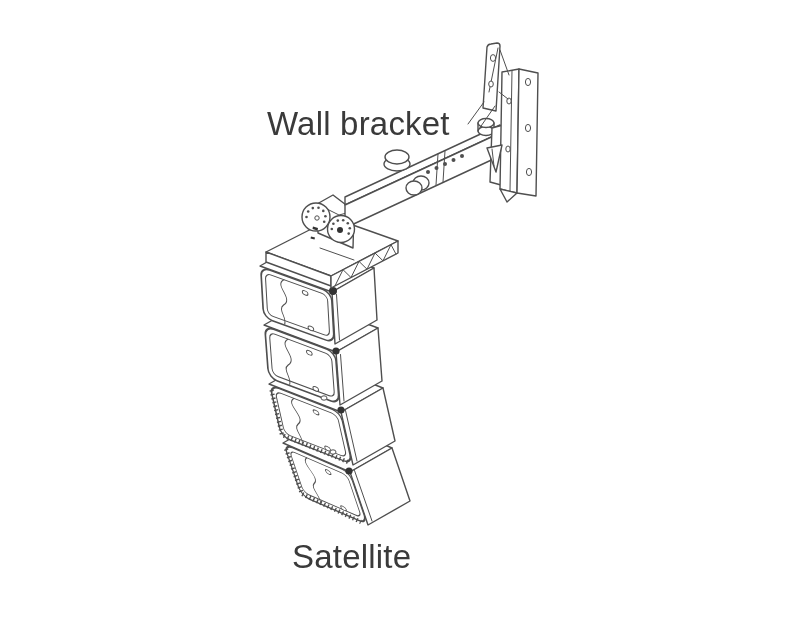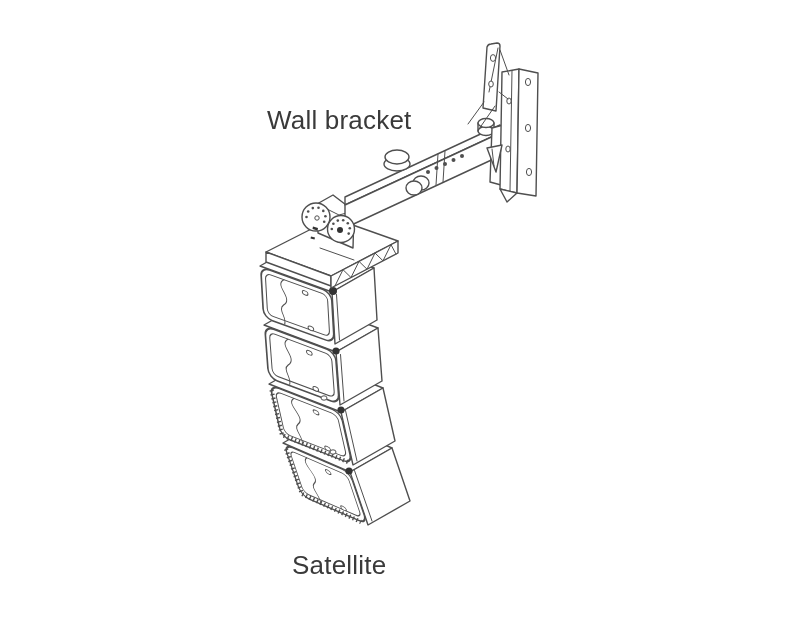--- a/index.html
+++ b/index.html
@@ -14,7 +14,7 @@
   .diagram-label{
     position:absolute;
     color:#3a3a3a;
-    font-size:26px;
+    font-size:33px;
     font-weight:400;
     letter-spacing:0.2px;
     white-space:nowrap;

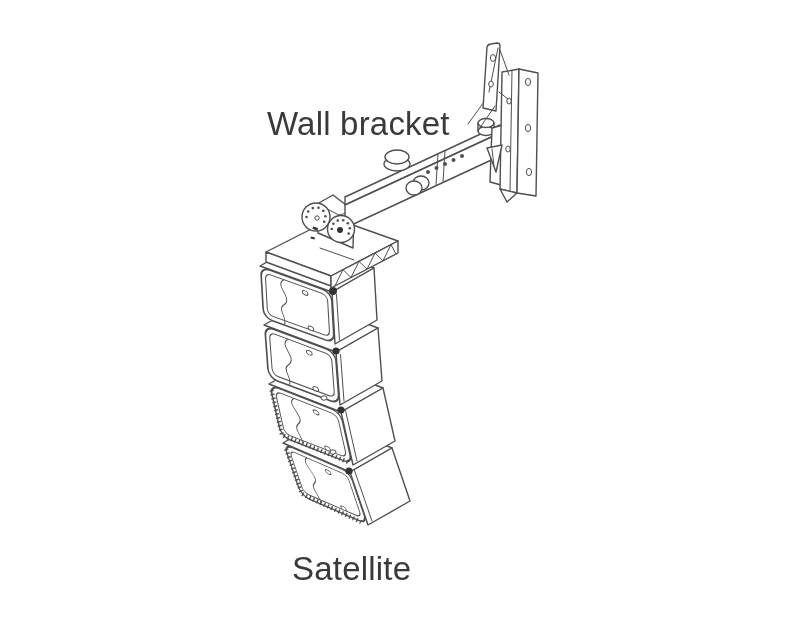--- a/index.html
+++ b/index.html
@@ -21,7 +21,7 @@
     user-select:none;
   }
   #label-wall-bracket{left:267px;top:105px;}
-  #label-satellite{left:292px;top:538px;margin-top:12px;}
+  #label-satellite{left:292px;top:538px;}
 
   
   .ln   {fill:none;stroke:#4f4f4f;stroke-width:1.4;stroke-linejoin:round;stroke-linecap:round;}

